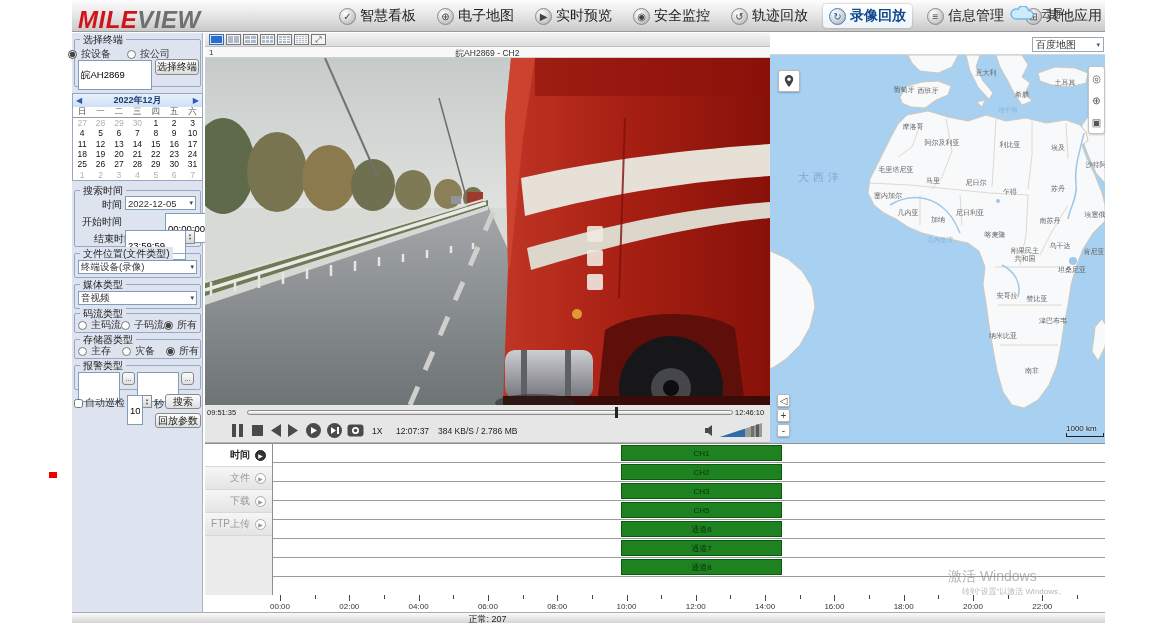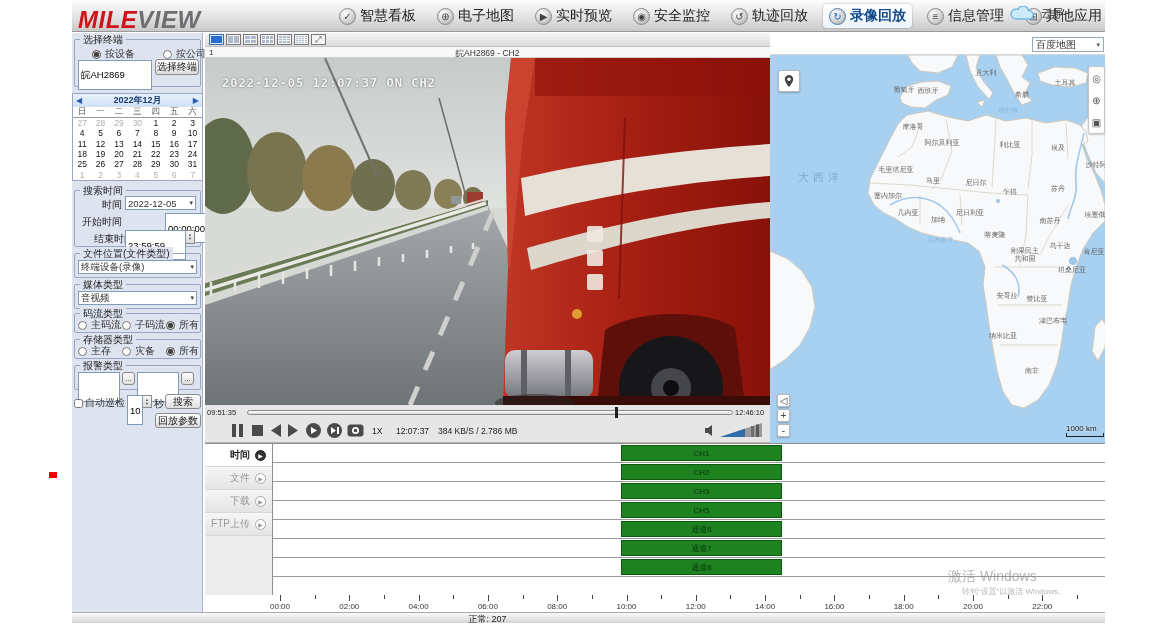--- a/index.html
+++ b/index.html
@@ -179,7 +179,7 @@
   <div class="group abs" style="left:74px; top:39px; width:127px; height:48px;">
     <span class="legend">选择终端</span>
   </div>
-  <div id="terminal-modes" class="abs" style="left:92px; top:47px; width:118px; display:flex; gap:28px;">
+  <div id="terminal-modes" class="abs" style="left:68px; top:47px; width:118px; display:flex; gap:16px;">
       <label class="radio-row">
         <input type="radio" name="terminal-mode" checked="" style="">
         <span>按设备</span>

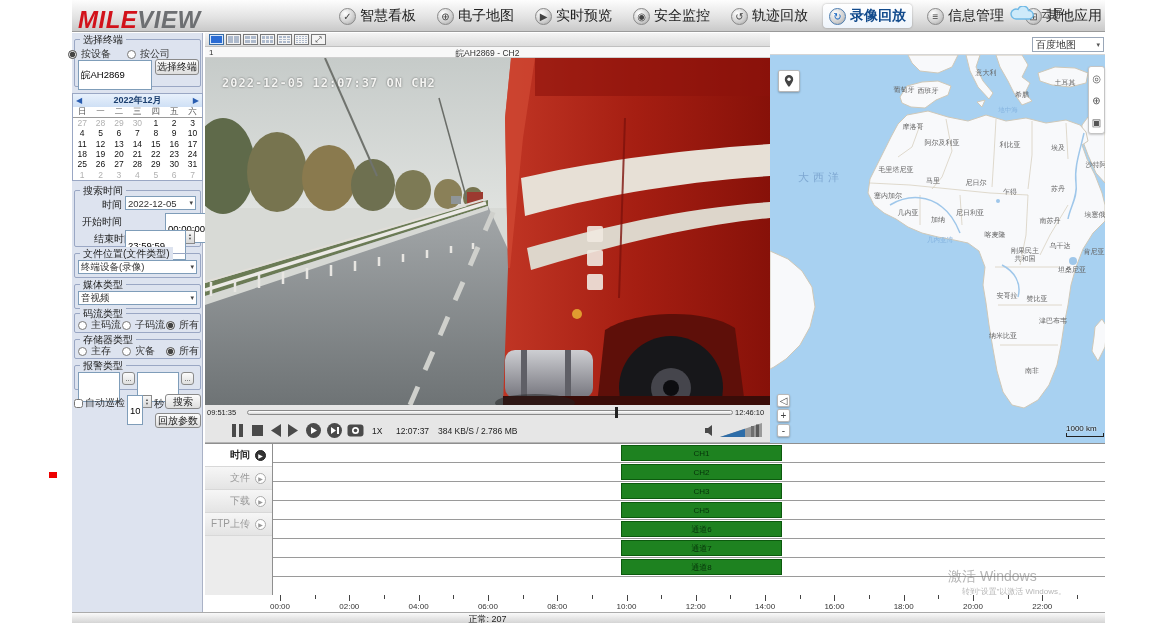--- a/index.html
+++ b/index.html
@@ -484,7 +484,6 @@
       <ellipse cx="330" cy="345" rx="40" ry="9" fill="#222" opacity="0.5"></ellipse>
     </svg>
   </div>
-  <span id="osd" class="abs">2022-12-05 12:07:37 ON CH2</span>
 
   <div id="seekrow" class="abs"></div>
   <span id="seek-start" class="abs">09:51:35</span>

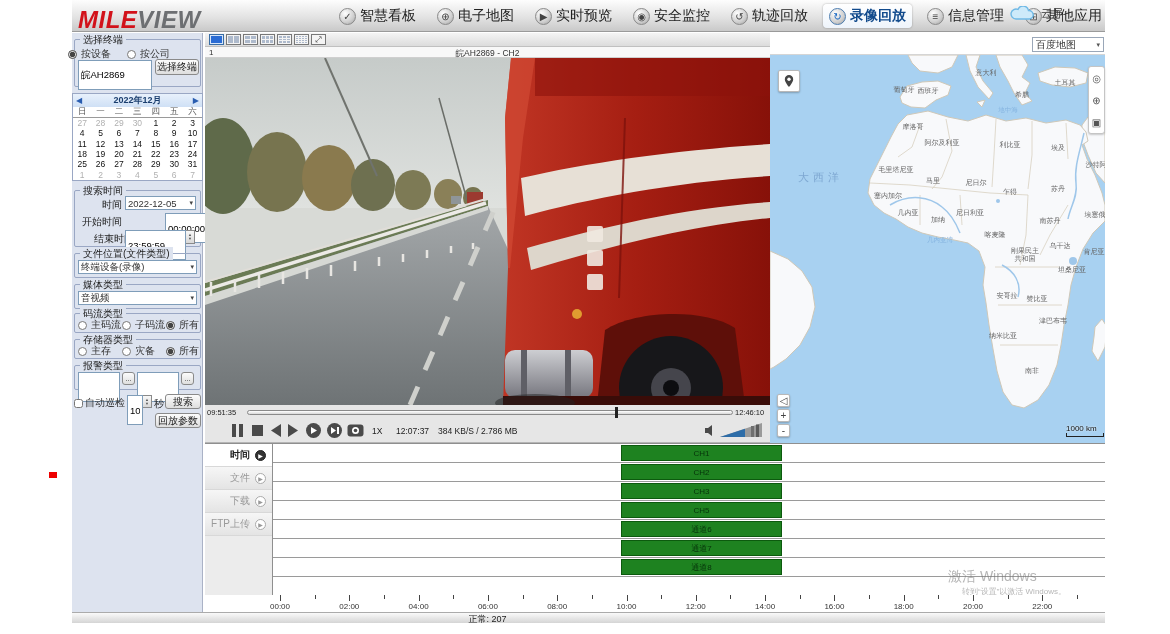--- a/index.html
+++ b/index.html
@@ -309,7 +309,7 @@
   <div class="group abs" style="left:74px; top:313px; width:127px; height:20px;">
     <span class="legend">码流类型</span>
   </div>
-  <div id="stream-options" class="abs" style="left:78px; top:318px; width:121px; display:flex; justify-content:space-between;">
+  <div id="stream-options" class="abs" style="left:78px; top:318px; width:121px; display:flex; ">
       <label class="radio-row">
         <input type="radio" name="stream-type" style="">
         <span>主码流</span>

